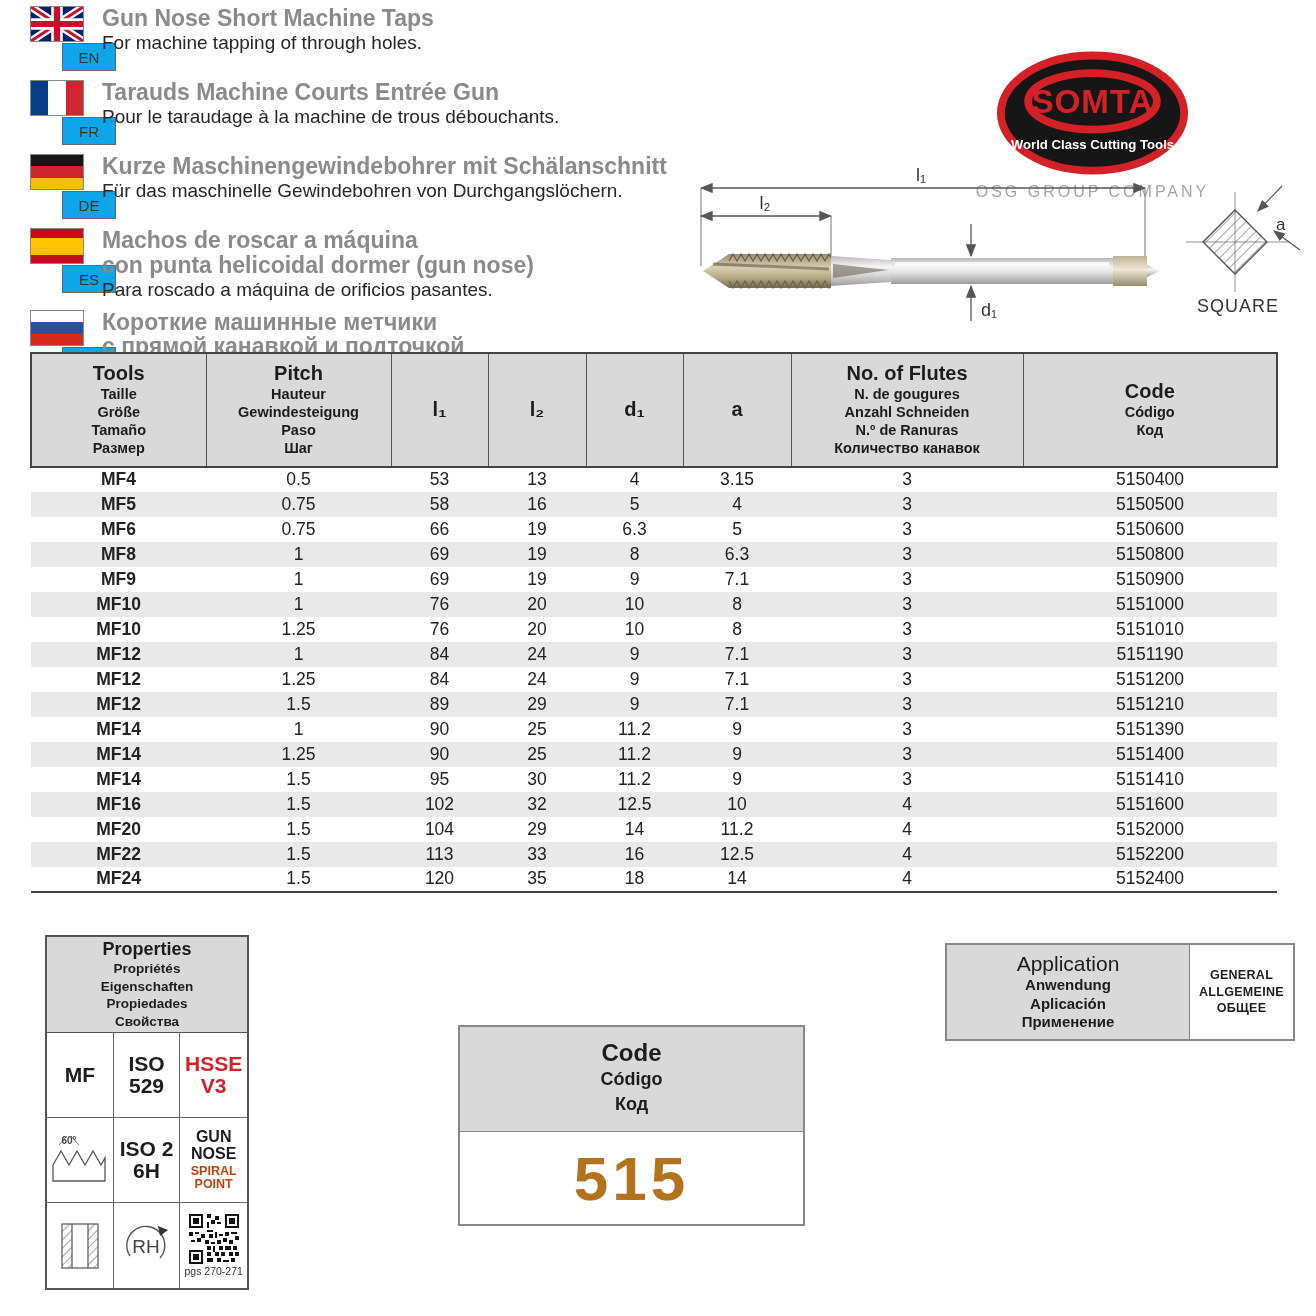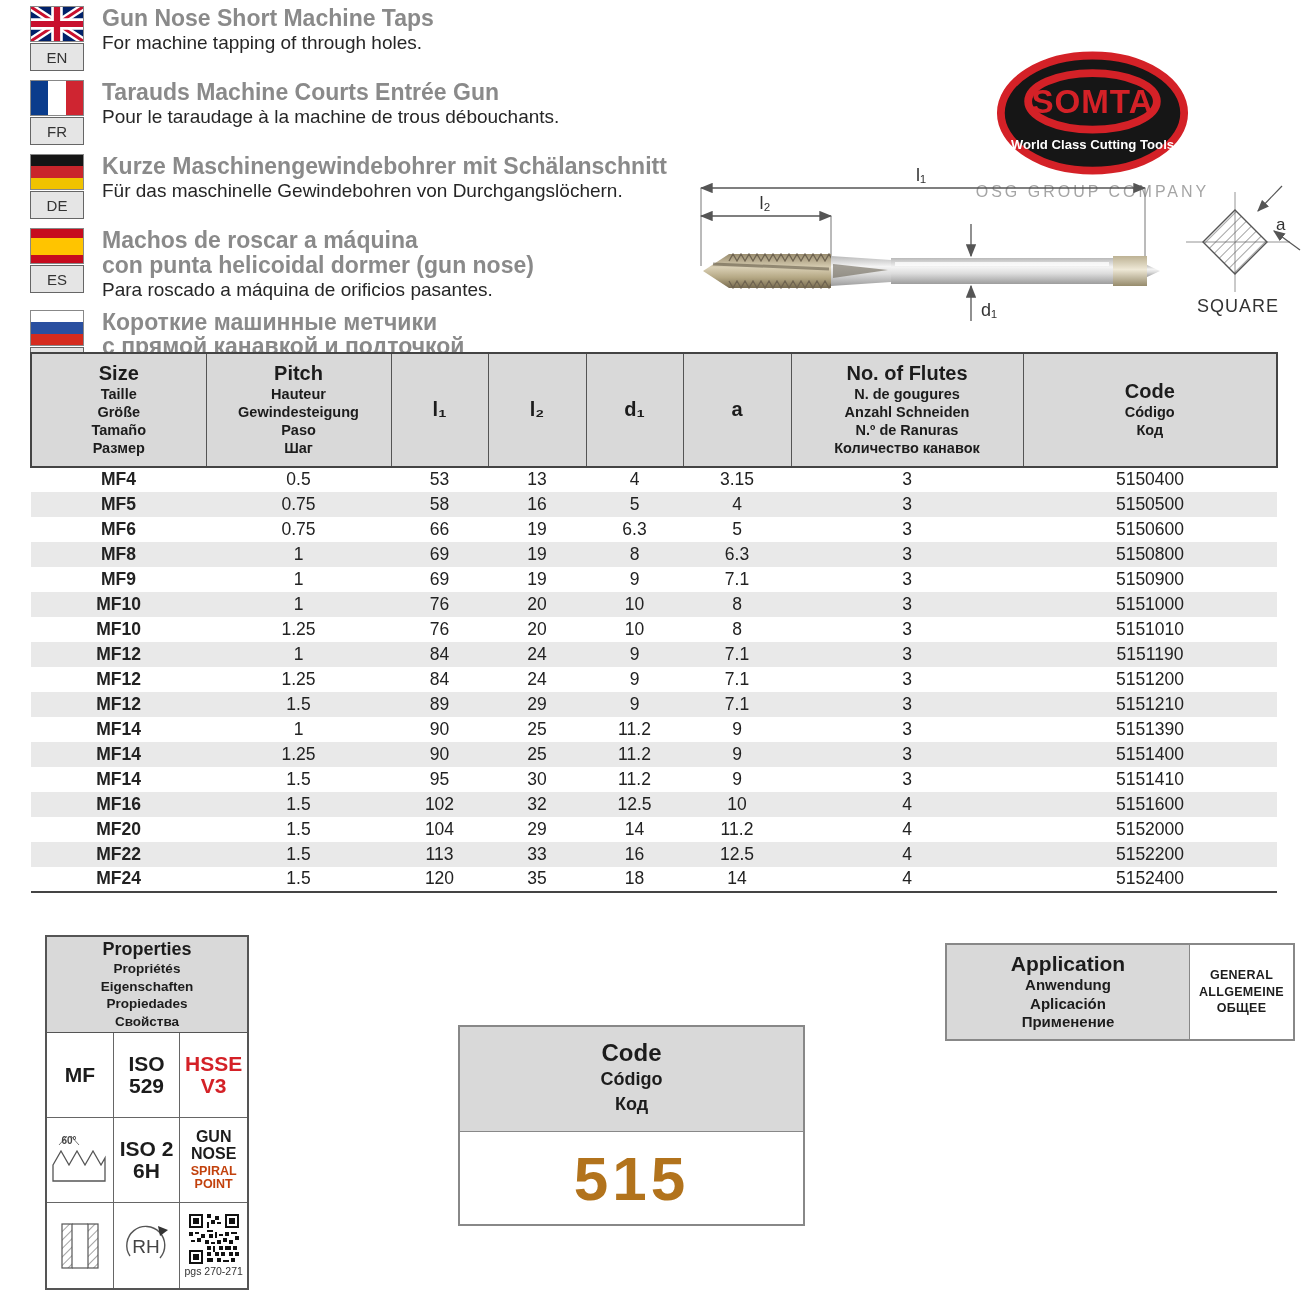--- a/index.html
+++ b/index.html
@@ -16,8 +16,8 @@
   .flag-de { background:linear-gradient(to bottom,#151515 0 33.4%,#c9252b 33.4% 66.7%,#f0c300 66.7% 100%); }
   .flag-es { background:linear-gradient(to bottom,#c60b1e 0 25%,#ffc400 25% 75%,#c60b1e 75% 100%); }
   .flag-ru { background:linear-gradient(to bottom,#ffffff 0 33.4%,#2a4fa0 33.4% 66.7%,#d52b1e 66.7% 100%); }
-  .lang-code { width:54px; height:28px; margin-top:1px; background:#e5e5e5; border:1px solid #666;
-               display:flex; align-items:center; justify-content:center; font-size:15px; color:#333; }
+  .lang-code { width:54px; height:28px; margin-top:1px; background:#0ea5e9; border:1px solid #666;
+               display:flex; align-items:center; justify-content:center; font-size:15px; color:#333;margin-left:32px; }
   .lang-heading { font-size:23px; font-weight:bold; color:#8a8a8a; line-height:1.08; }
   .lang-body { font-size:19px; color:#262626; line-height:1.15; margin-top:1px; }
 

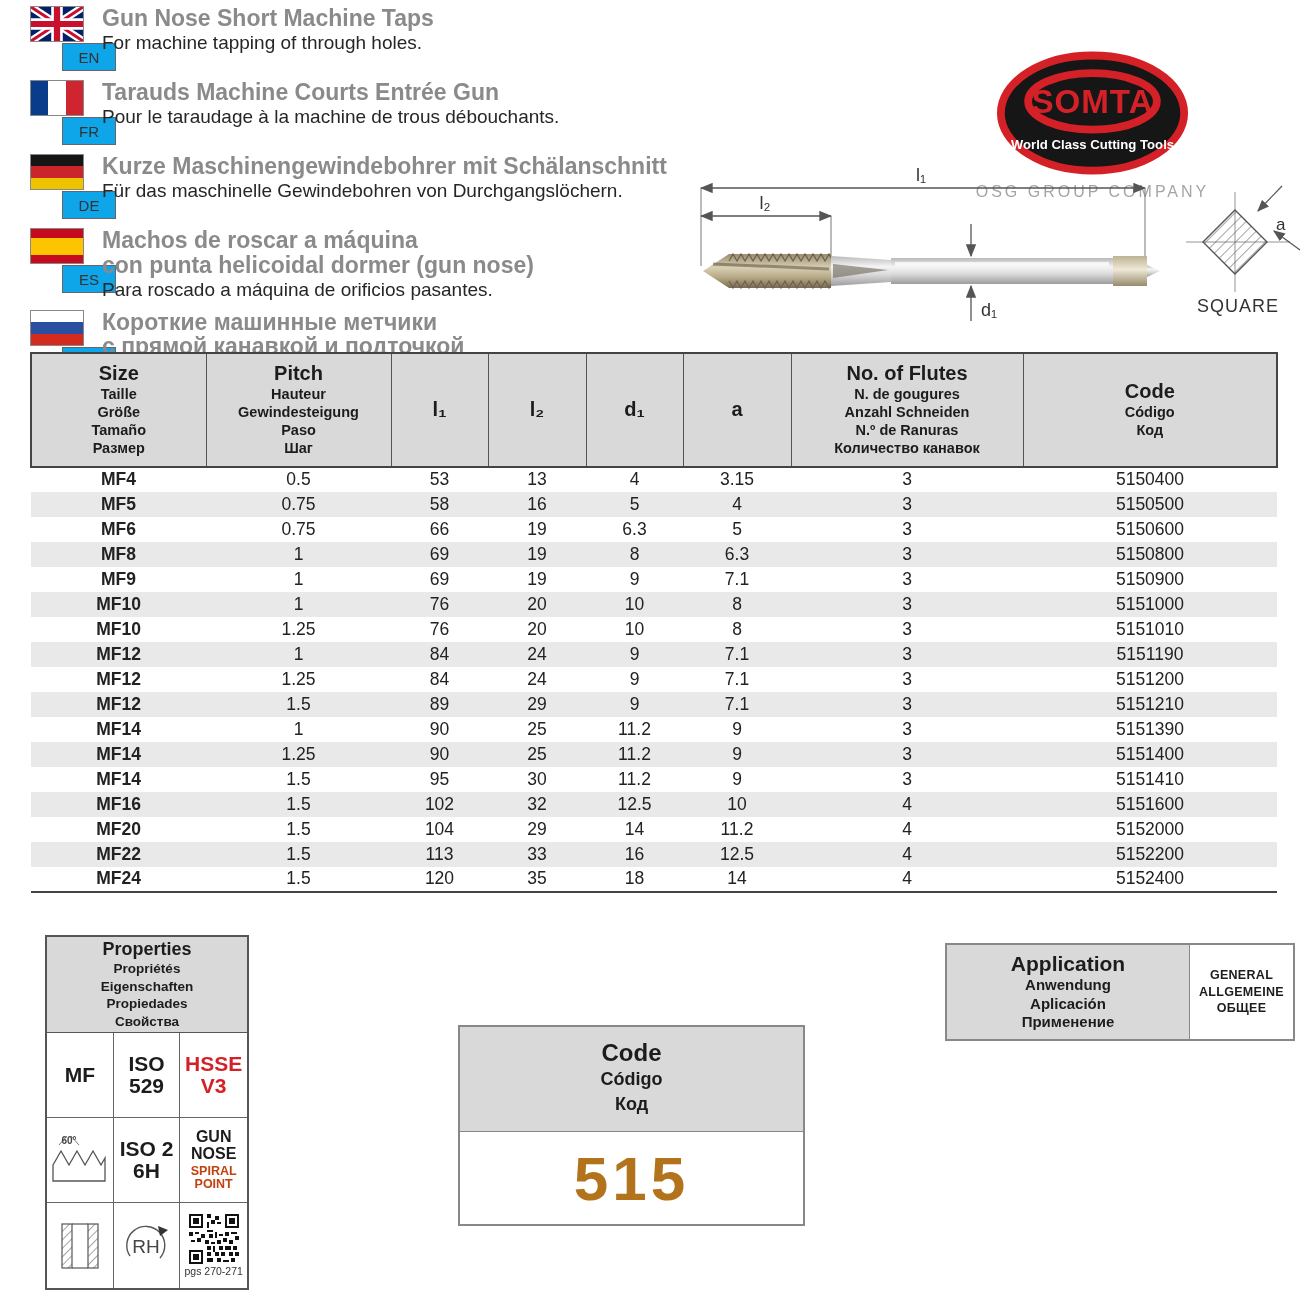--- a/index.html
+++ b/index.html
@@ -246,7 +246,7 @@
       <thead>
         <tr>
           <th>
-            <div class="hdr-title">Size</div>
+            <div class="hdr-title">Tools</div>
             <div class="hdr-sub preline">Taille
 Größe
 Tamaño

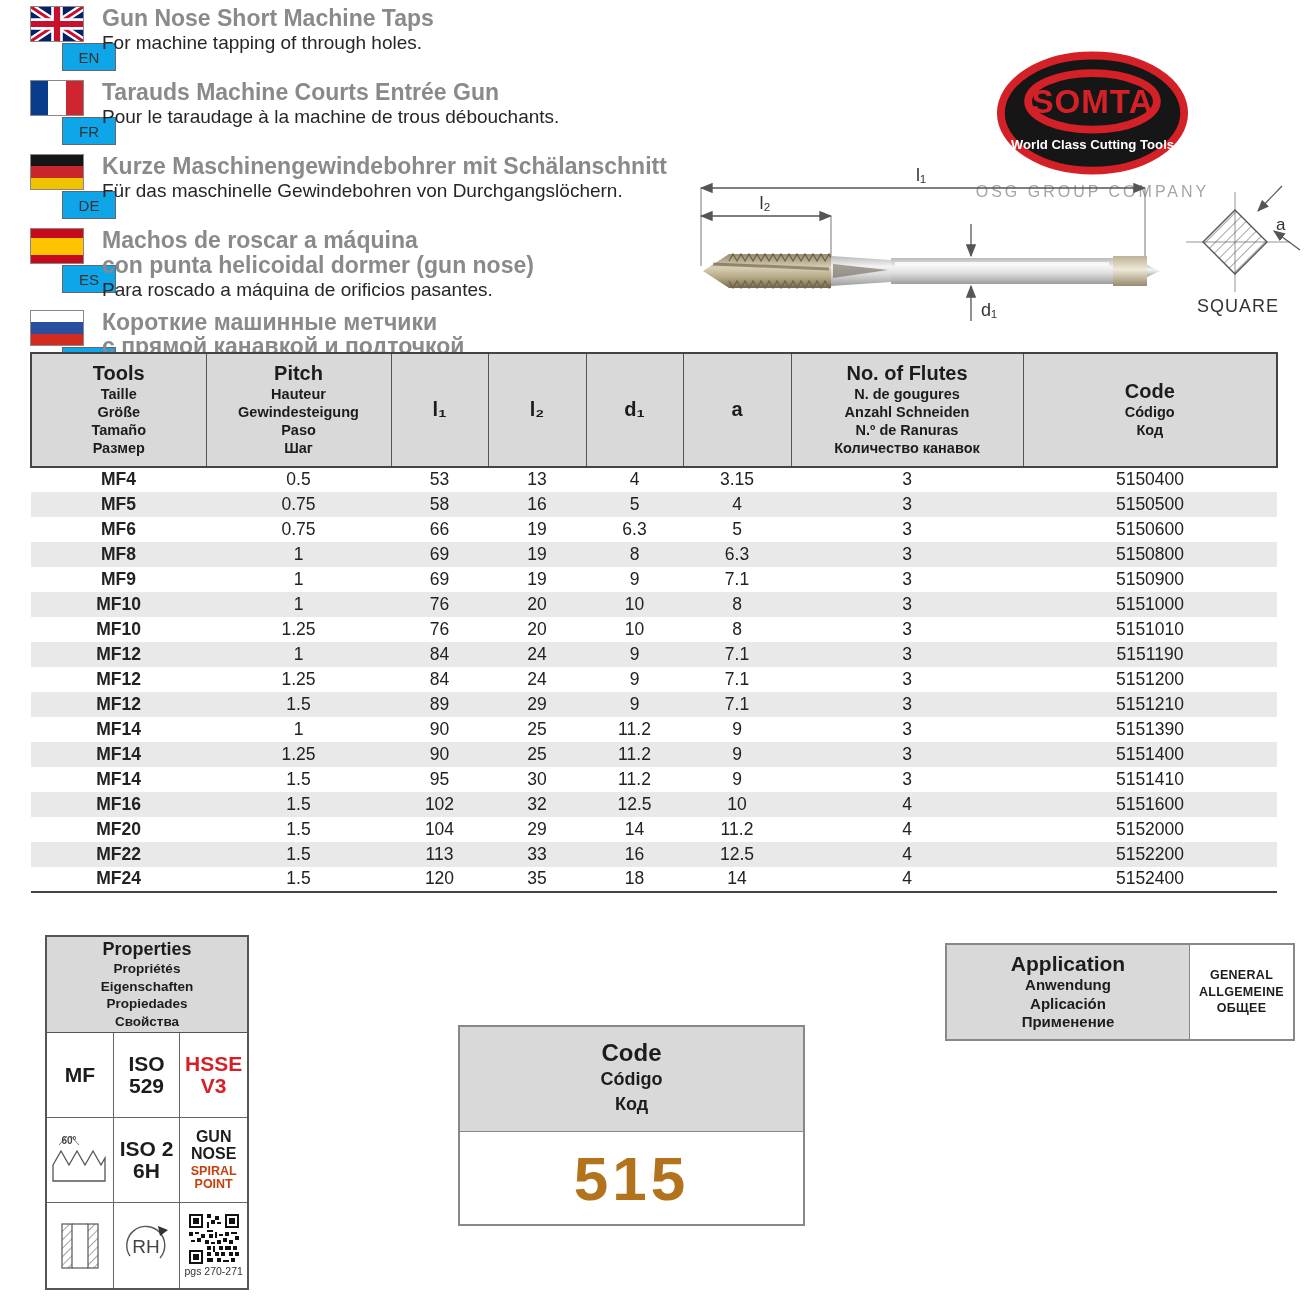--- a/index.html
+++ b/index.html
@@ -74,7 +74,7 @@
     border:2px solid #888; display:flex; background:#fff; }
   .app-left { width:243px; background:#d9d9d9; border-right:1px solid #888;
     display:flex; flex-direction:column; align-items:center; justify-content:center; text-align:center; }
-  .app-title { font-size:21px; font-weight:bold; color:#1c1c1c; }
+  .app-title { font-size:21px; font-weight:normal; color:#1c1c1c; }
   .app-sub { font-size:15px; font-weight:bold; color:#1c1c1c; line-height:1.25; }
   .app-right { flex:1; display:flex; align-items:center; justify-content:center; text-align:center;
     font-size:12.5px; font-weight:bold; color:#1c1c1c; line-height:1.35; letter-spacing:0.3px; }

